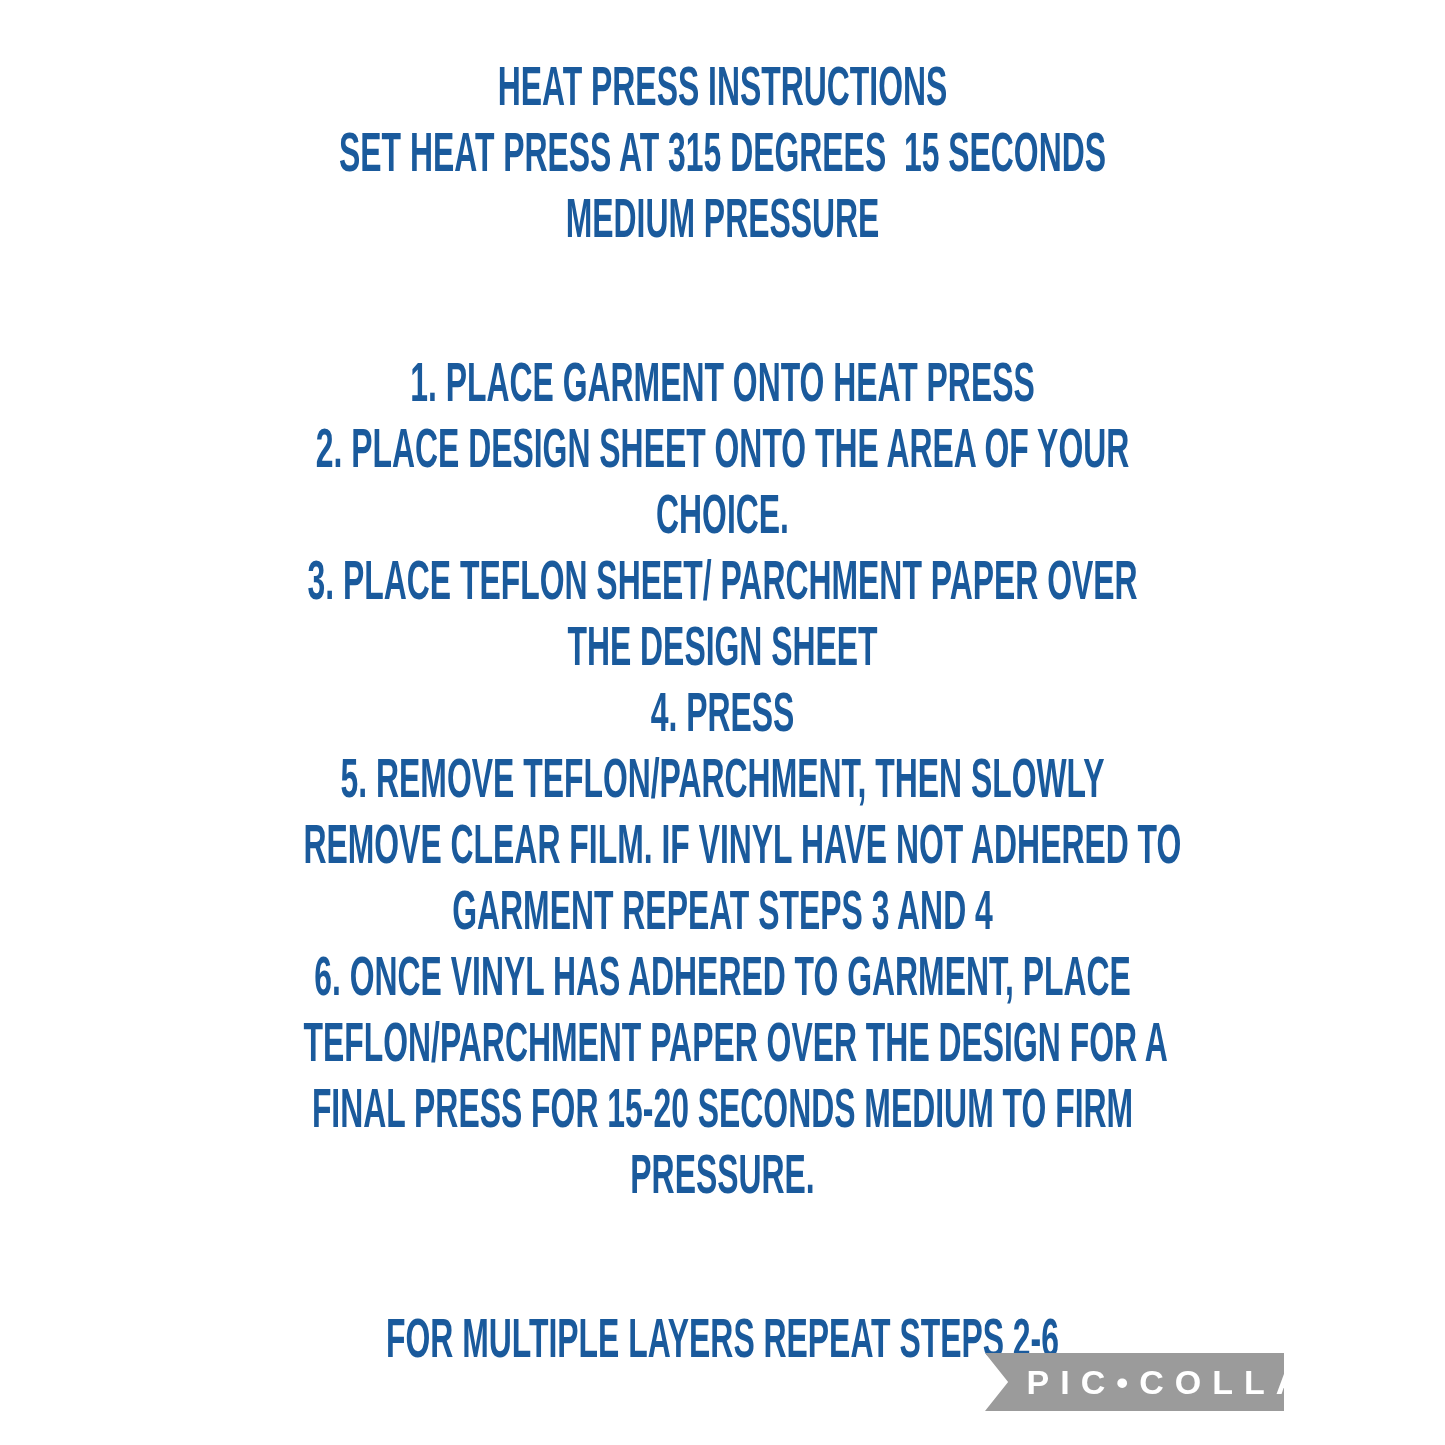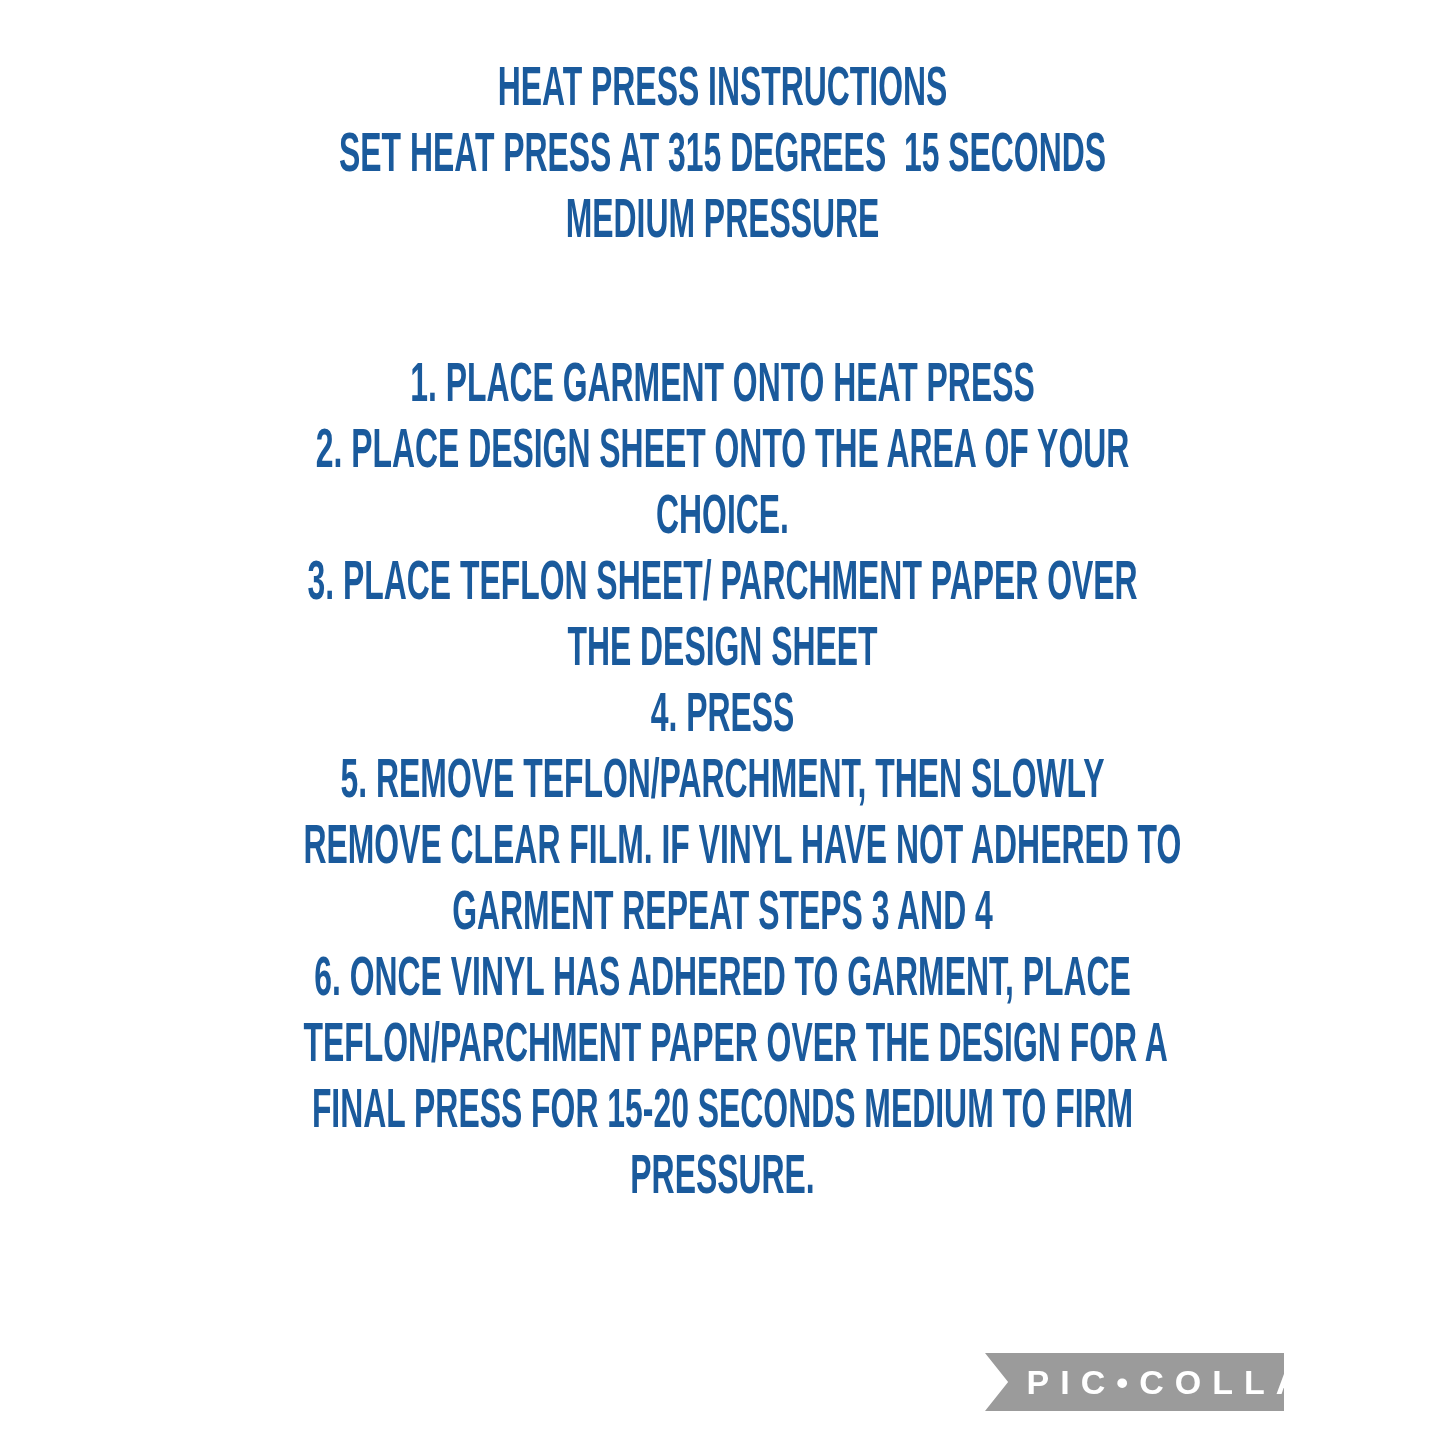--- a/index.html
+++ b/index.html
@@ -85,6 +85,9 @@
         <div class="line">FINAL PRESS FOR 15-20 SECONDS MEDIUM TO FIRM</div>
         <div class="line">PRESSURE.</div>
       </div>
+    <div class="section gap-above">
+        <div class="line">FOR MULTIPLE LAYERS REPEAT STEPS 2-6</div>
+      </div>
   </div>
 
   <div class="watermark">

